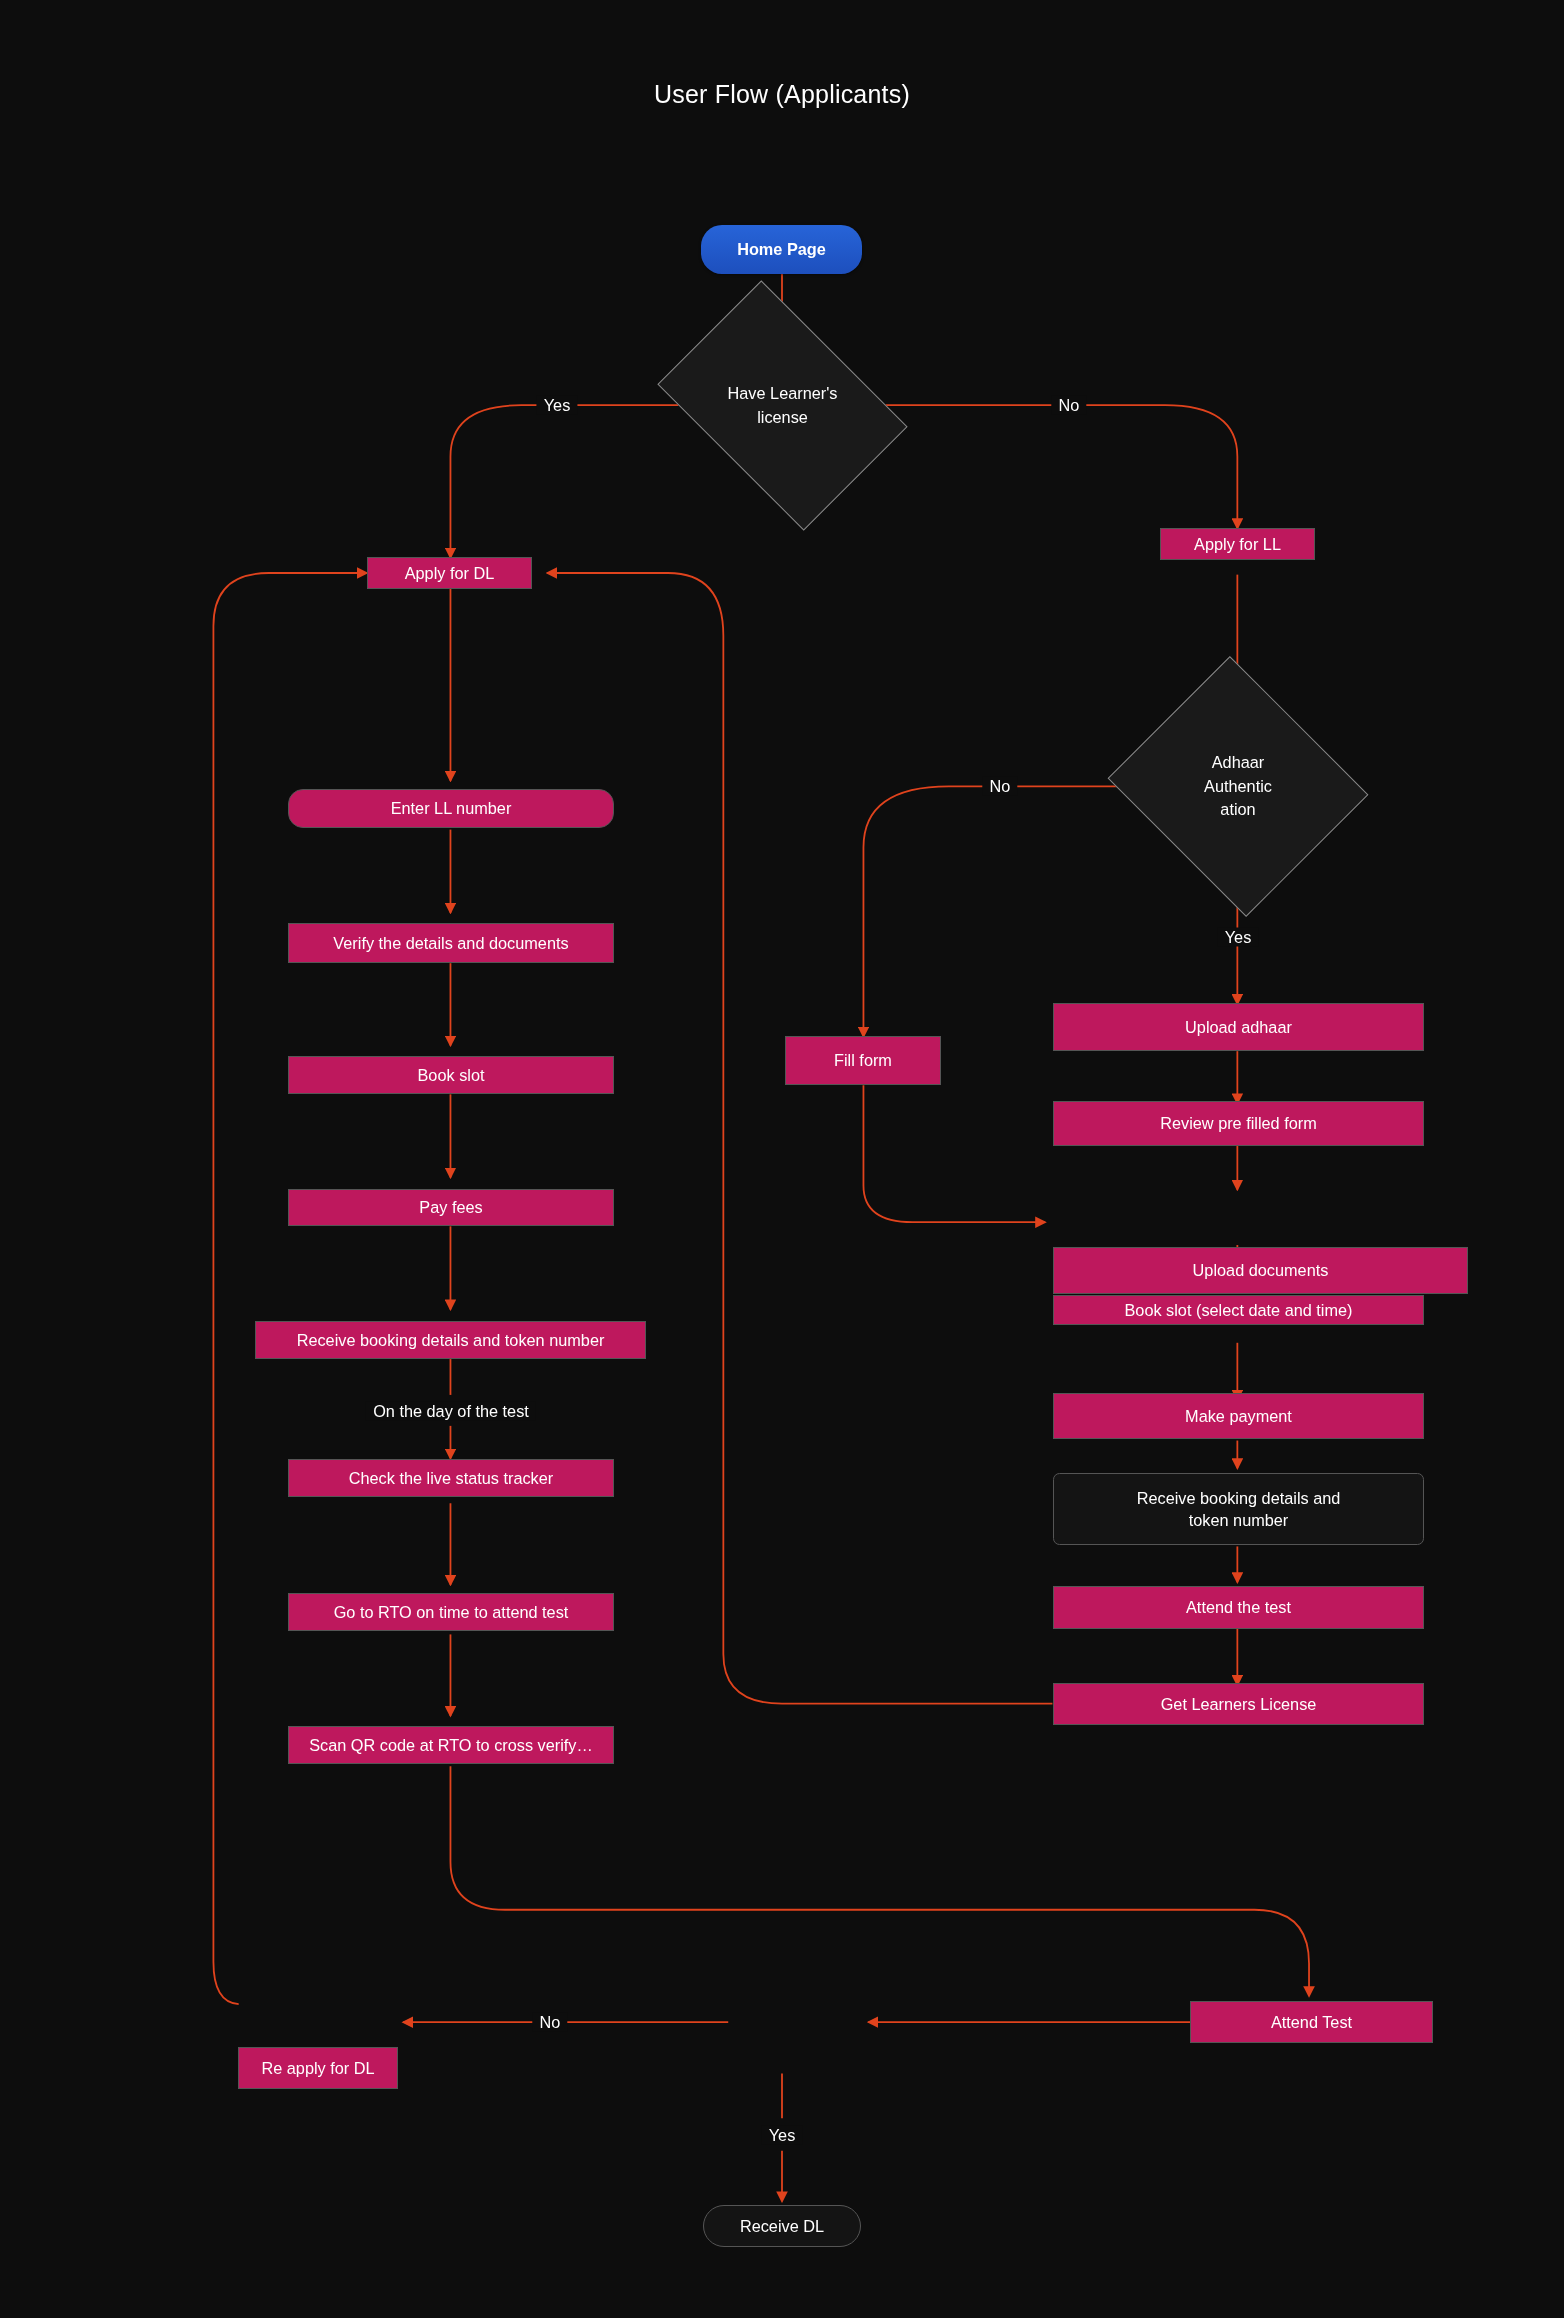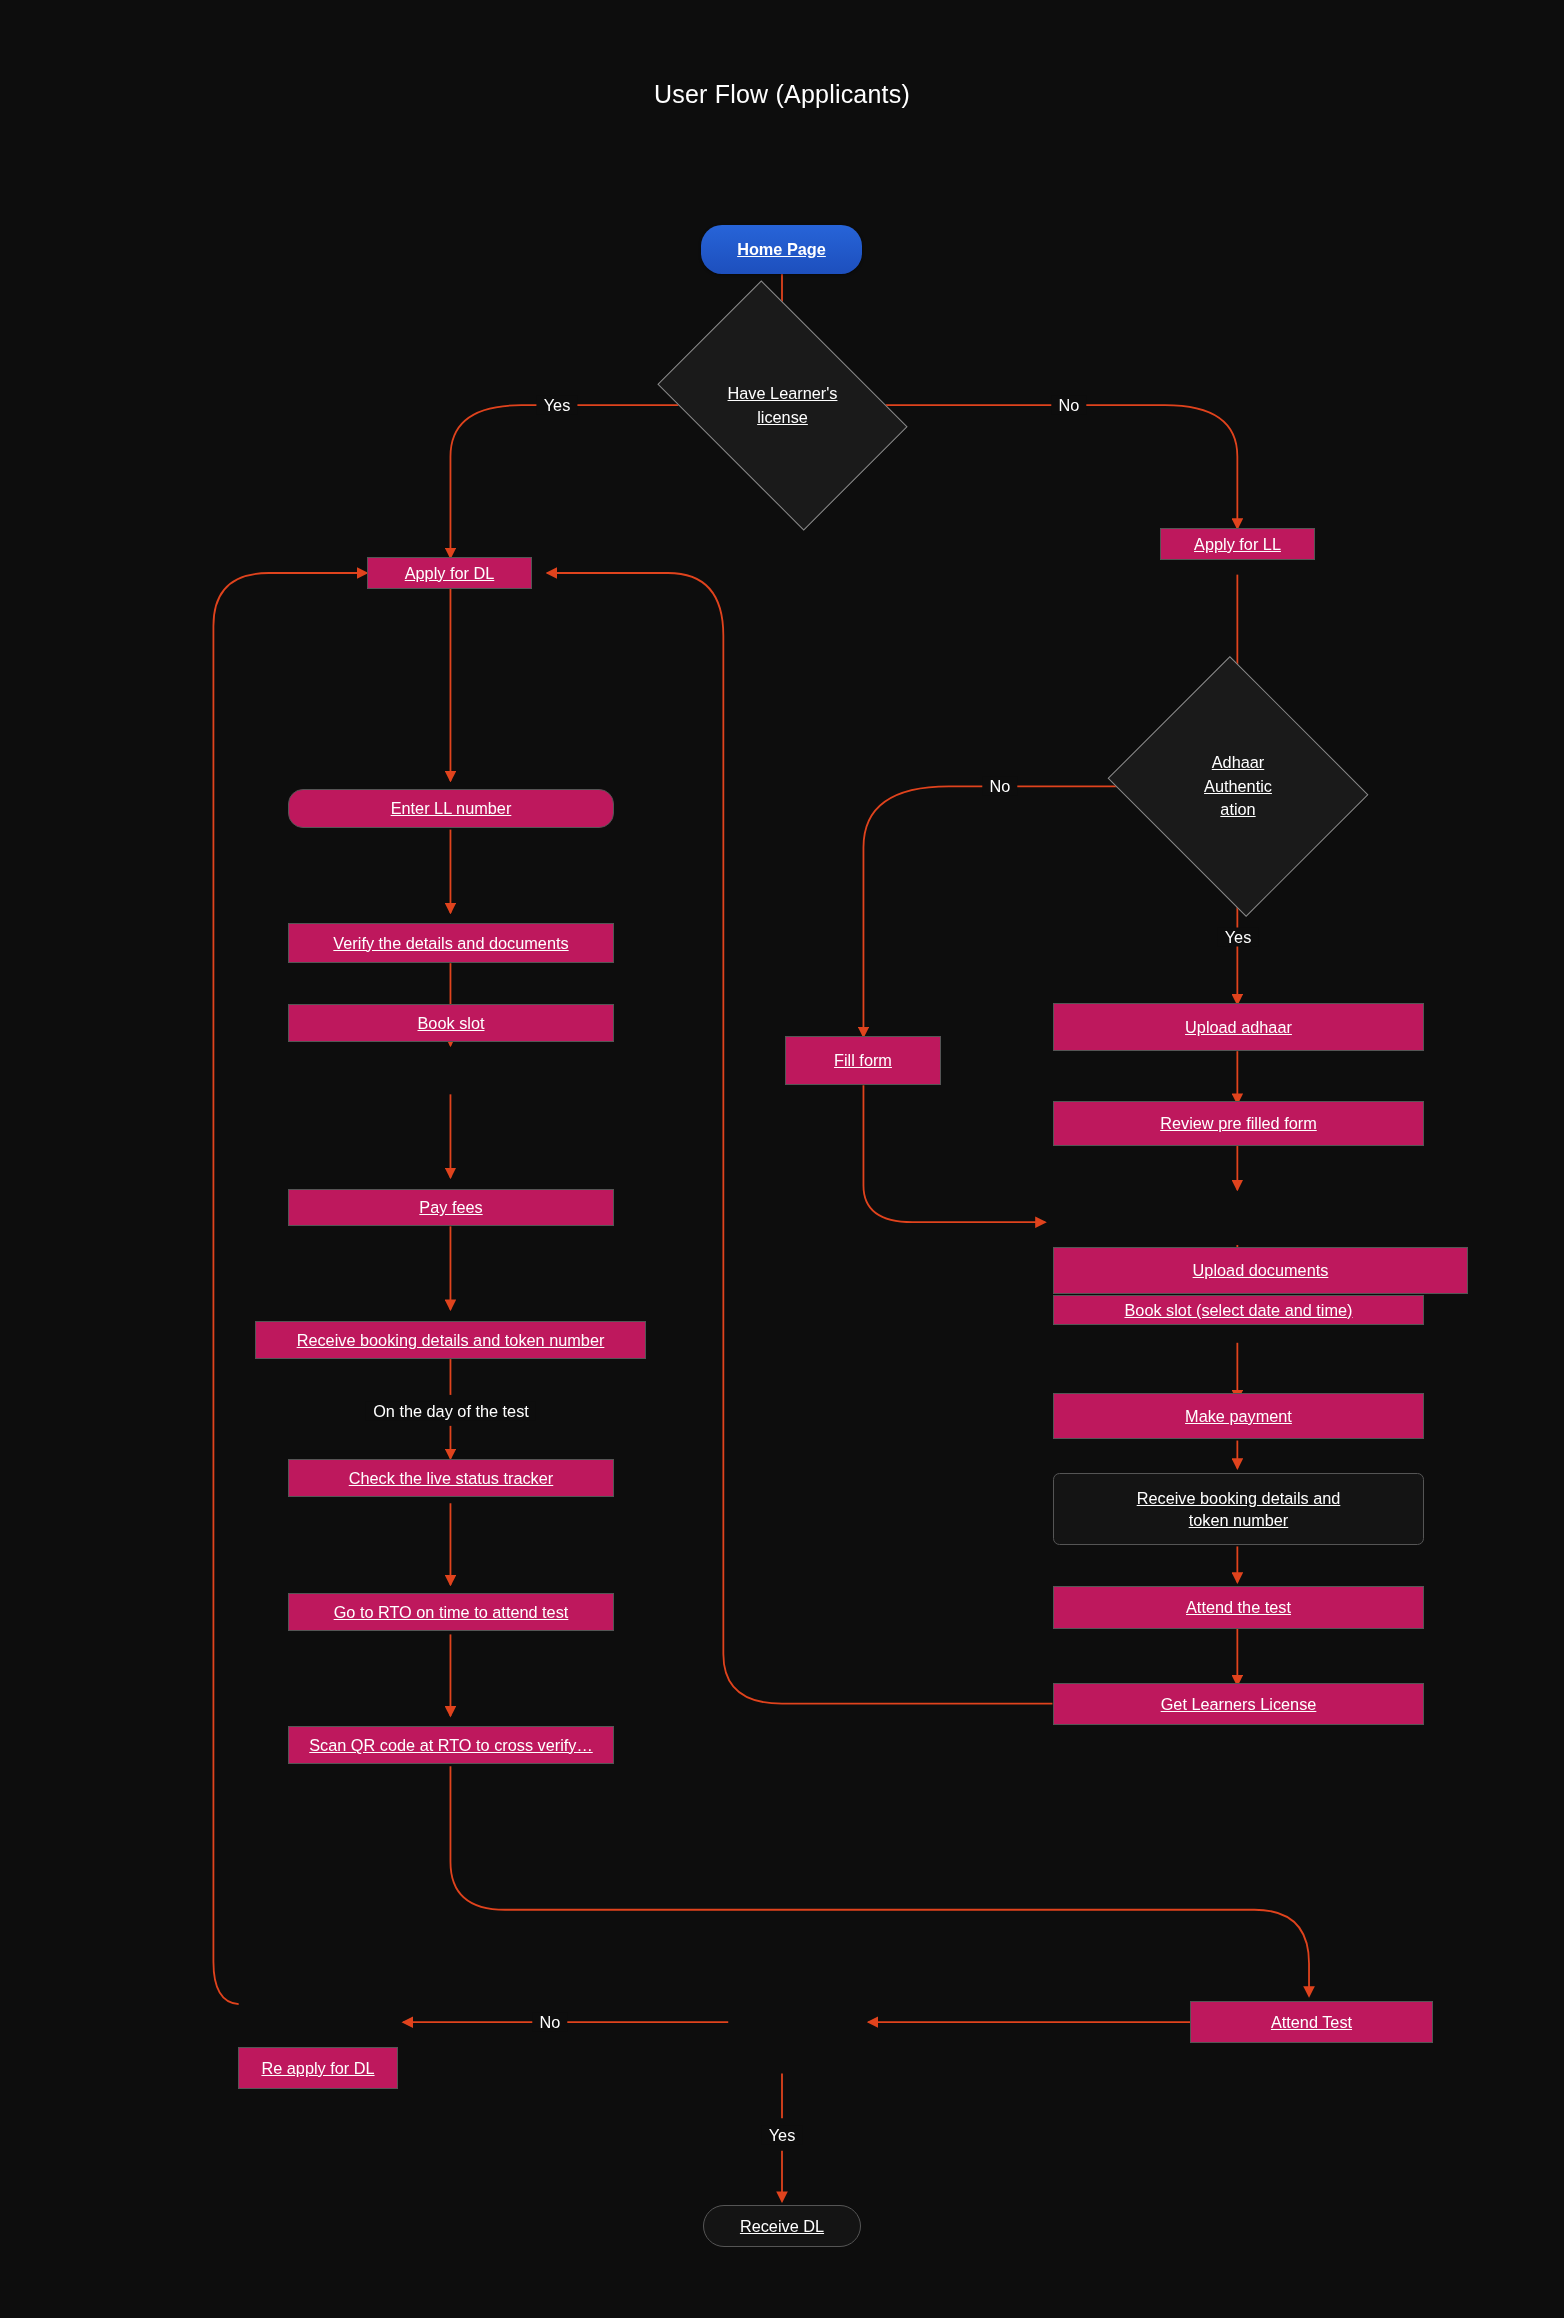--- a/index.html
+++ b/index.html
@@ -51,7 +51,6 @@
     line-height: 1.38;
     color: #ffffff;
     padding: 3.3px 8.1px;
-    text-decoration: underline;
   }
   .node.rect {
     background: #be185d;

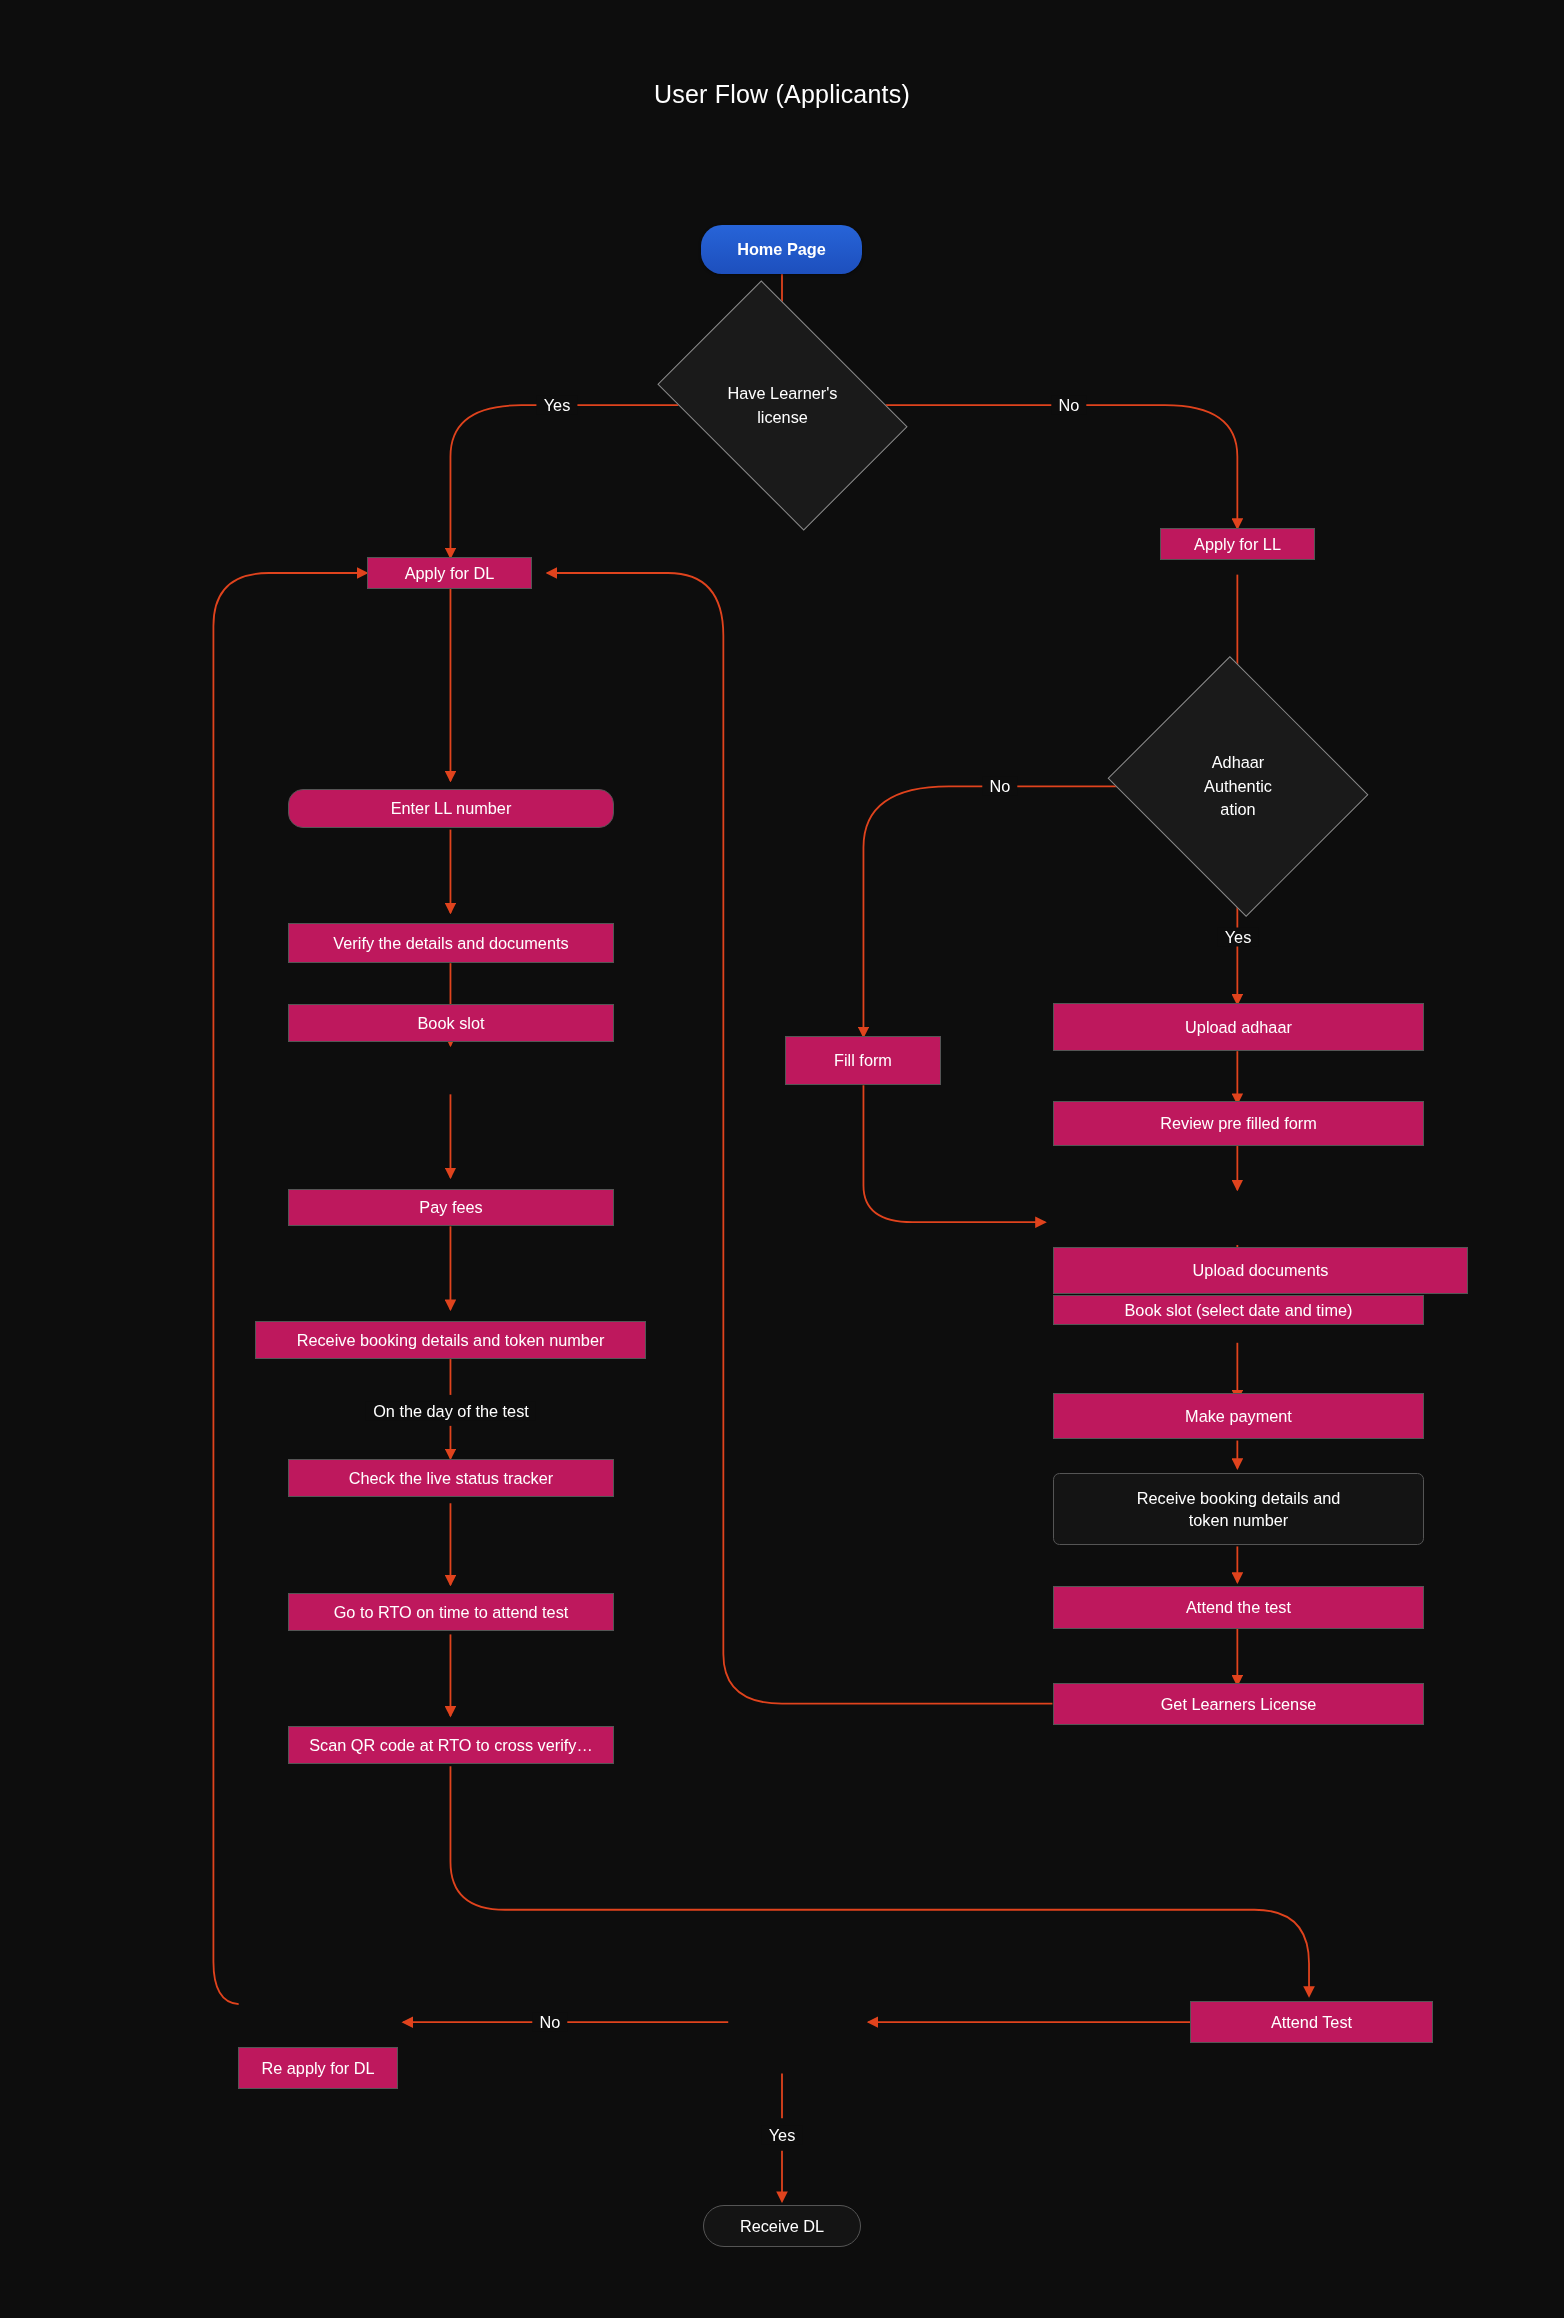--- a/index.html
+++ b/index.html
@@ -244,7 +244,7 @@
     <span>Verify the details and documents</span>
   </div>
 
-  <div class="node rect" style="left:288px; top:1004px; width:326px; height:38px;">
+  <div class="node rect" style="left:288px; top:1056px; width:326px; height:38px;">
     <span>Book slot</span>
   </div>
 

